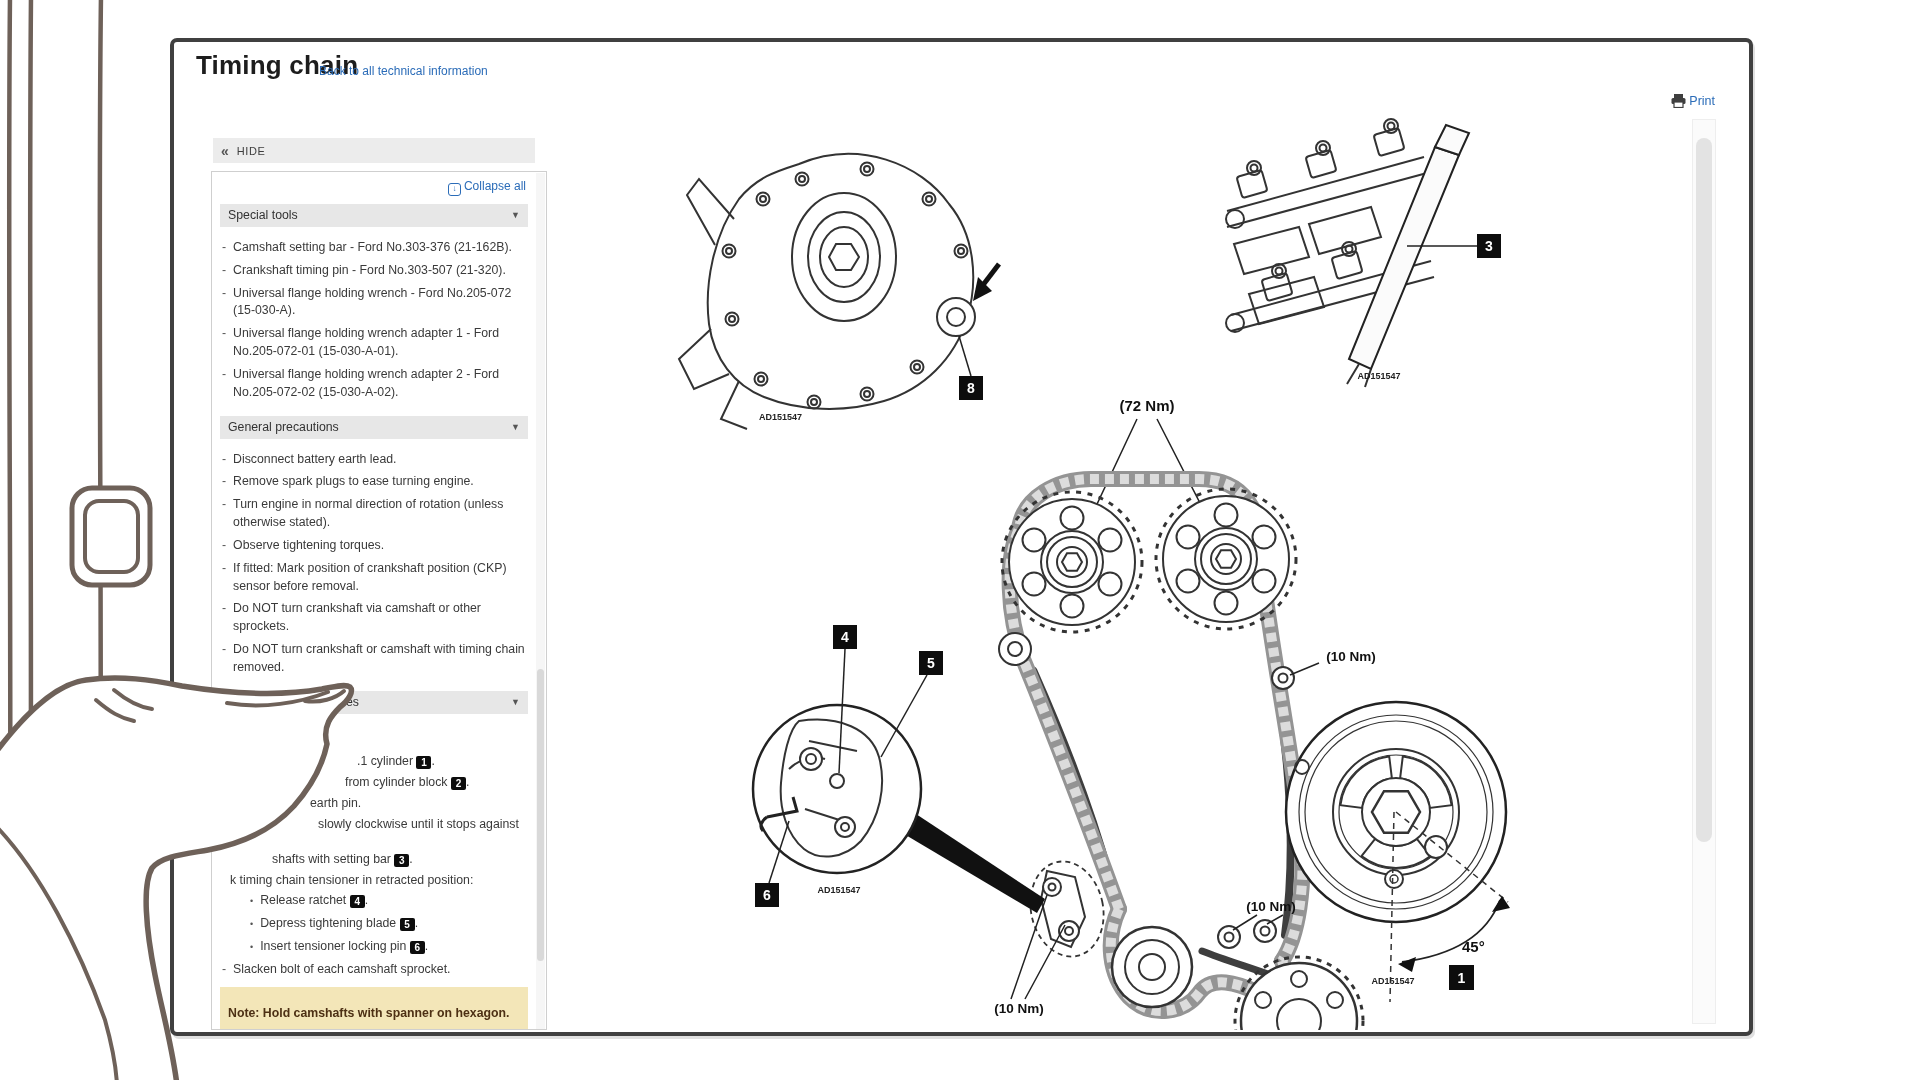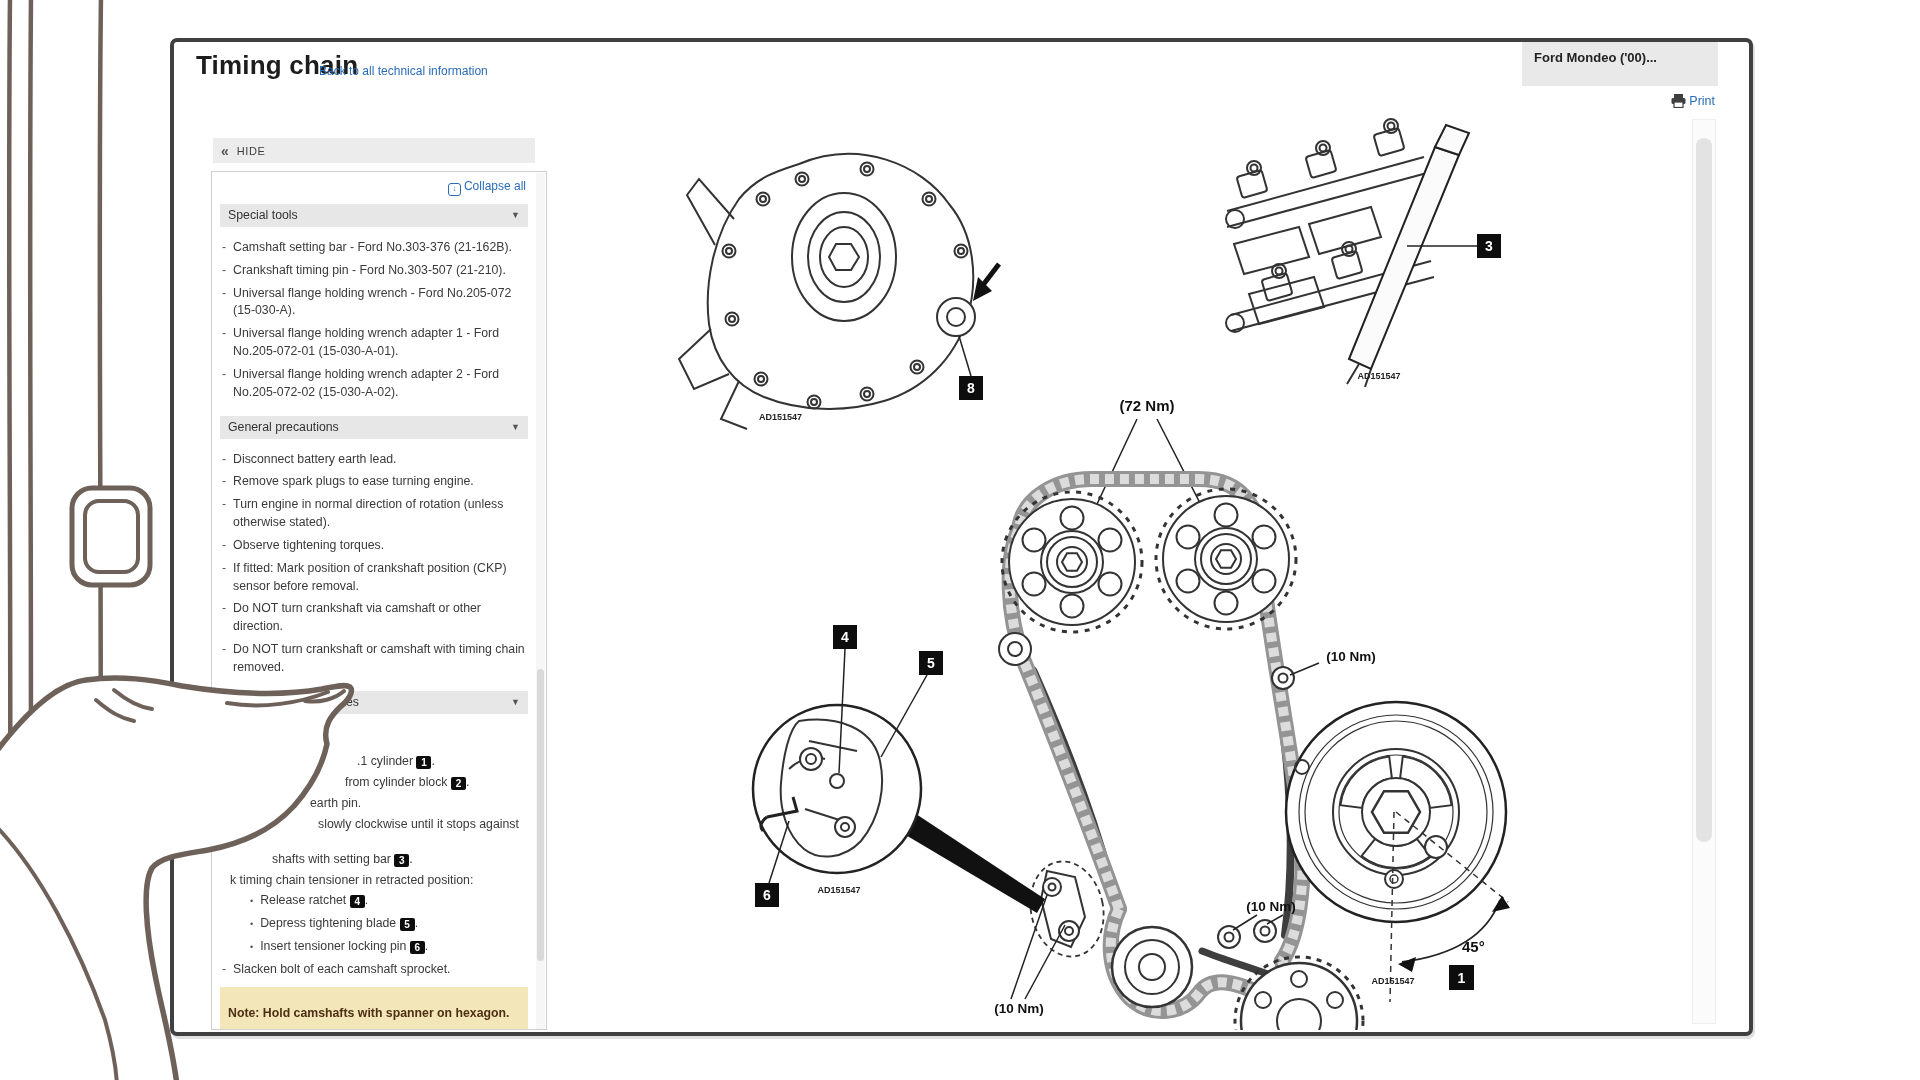--- a/index.html
+++ b/index.html
@@ -82,7 +82,6 @@
   <div class="page-inner">
     <div class="page-title">Timing chain</div>
     <a class="back-link">Back to all technical information</a>
-    <div class="vehicle-box">Ford Mondeo ('00)...</div>
     <div class="print-row">
       <svg width="15" height="14" viewBox="0 0 15 14">
         <rect x="3" y="0" width="9" height="4" fill="#3f3f3f"></rect>

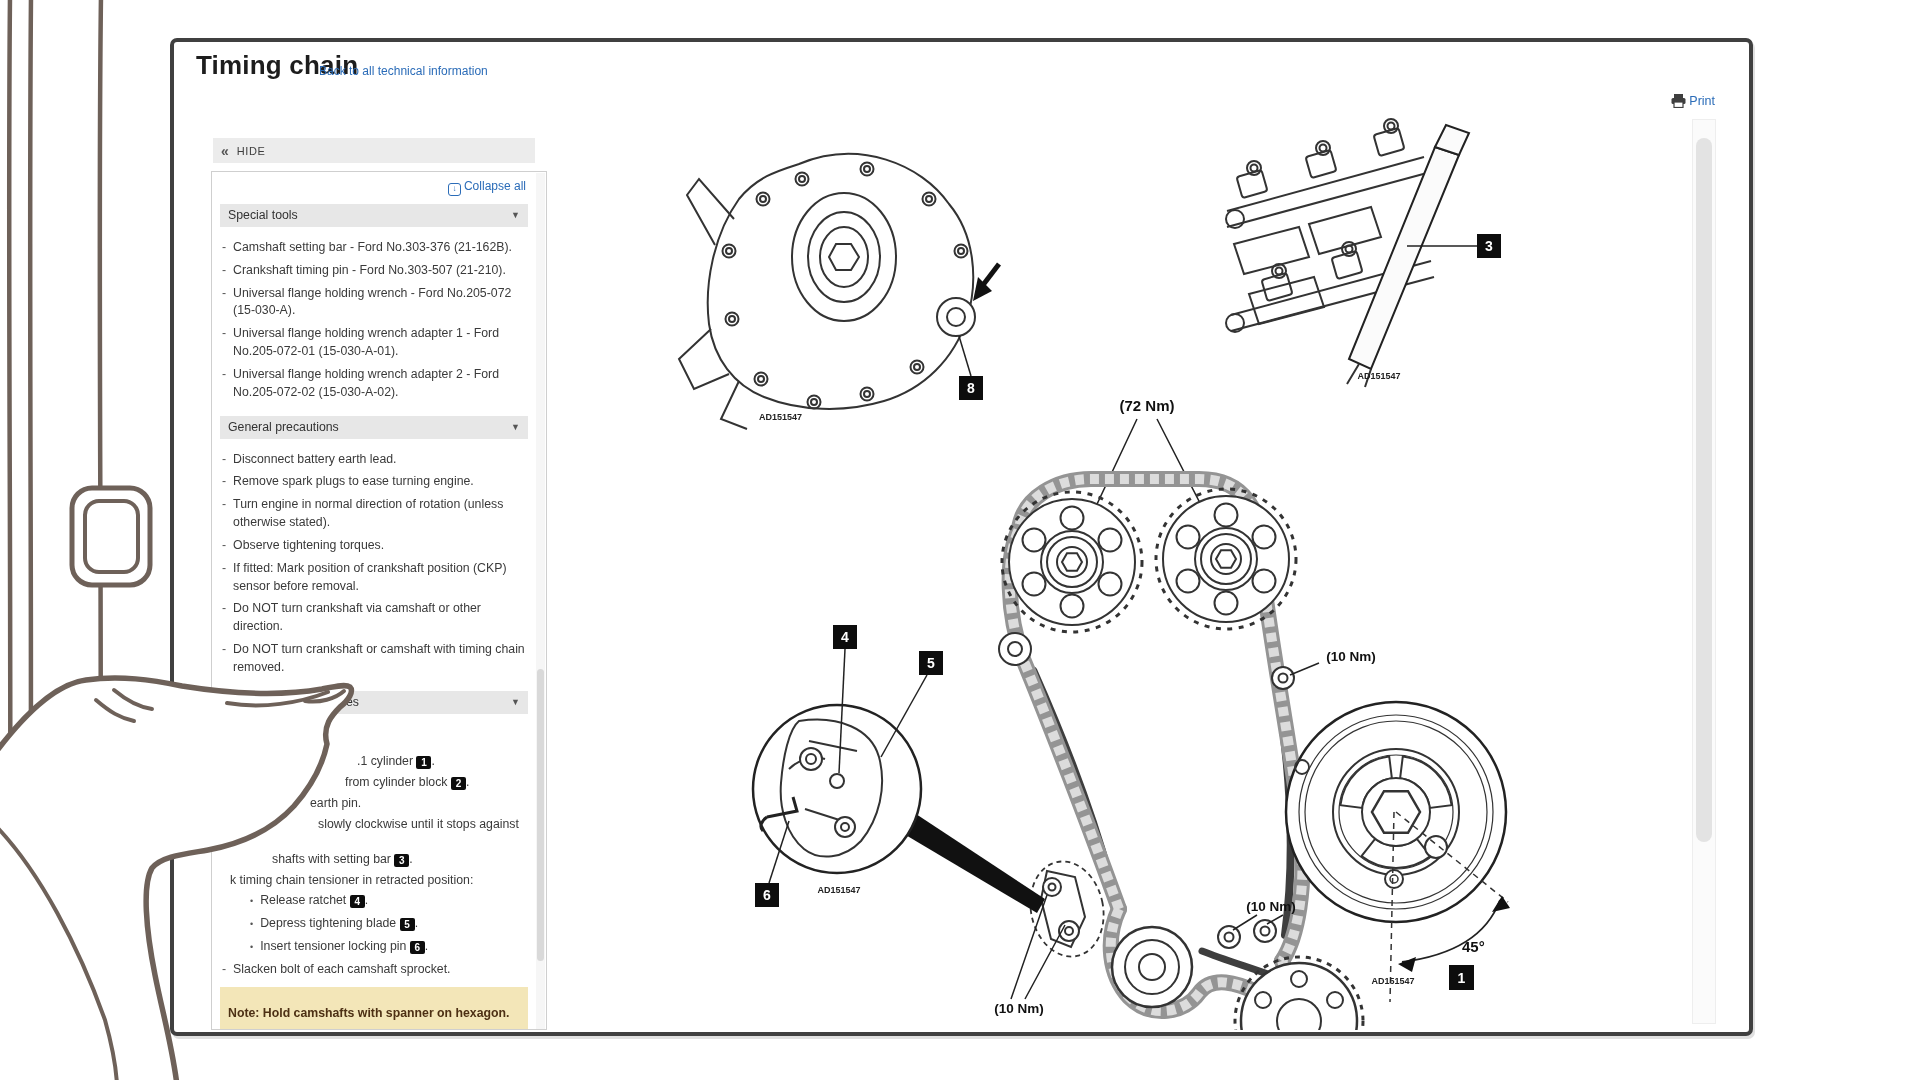--- a/index.html
+++ b/index.html
@@ -112,7 +112,7 @@
             </div>
         <div class="li">
               <span class="dash">-</span>
-              <span>Crankshaft timing pin - Ford No.303-507 (21-210).</span>
+              <span>Crankshaft timing pin - Ford No.303-507 (21-320).</span>
             </div>
         <div class="li">
               <span class="dash">-</span>

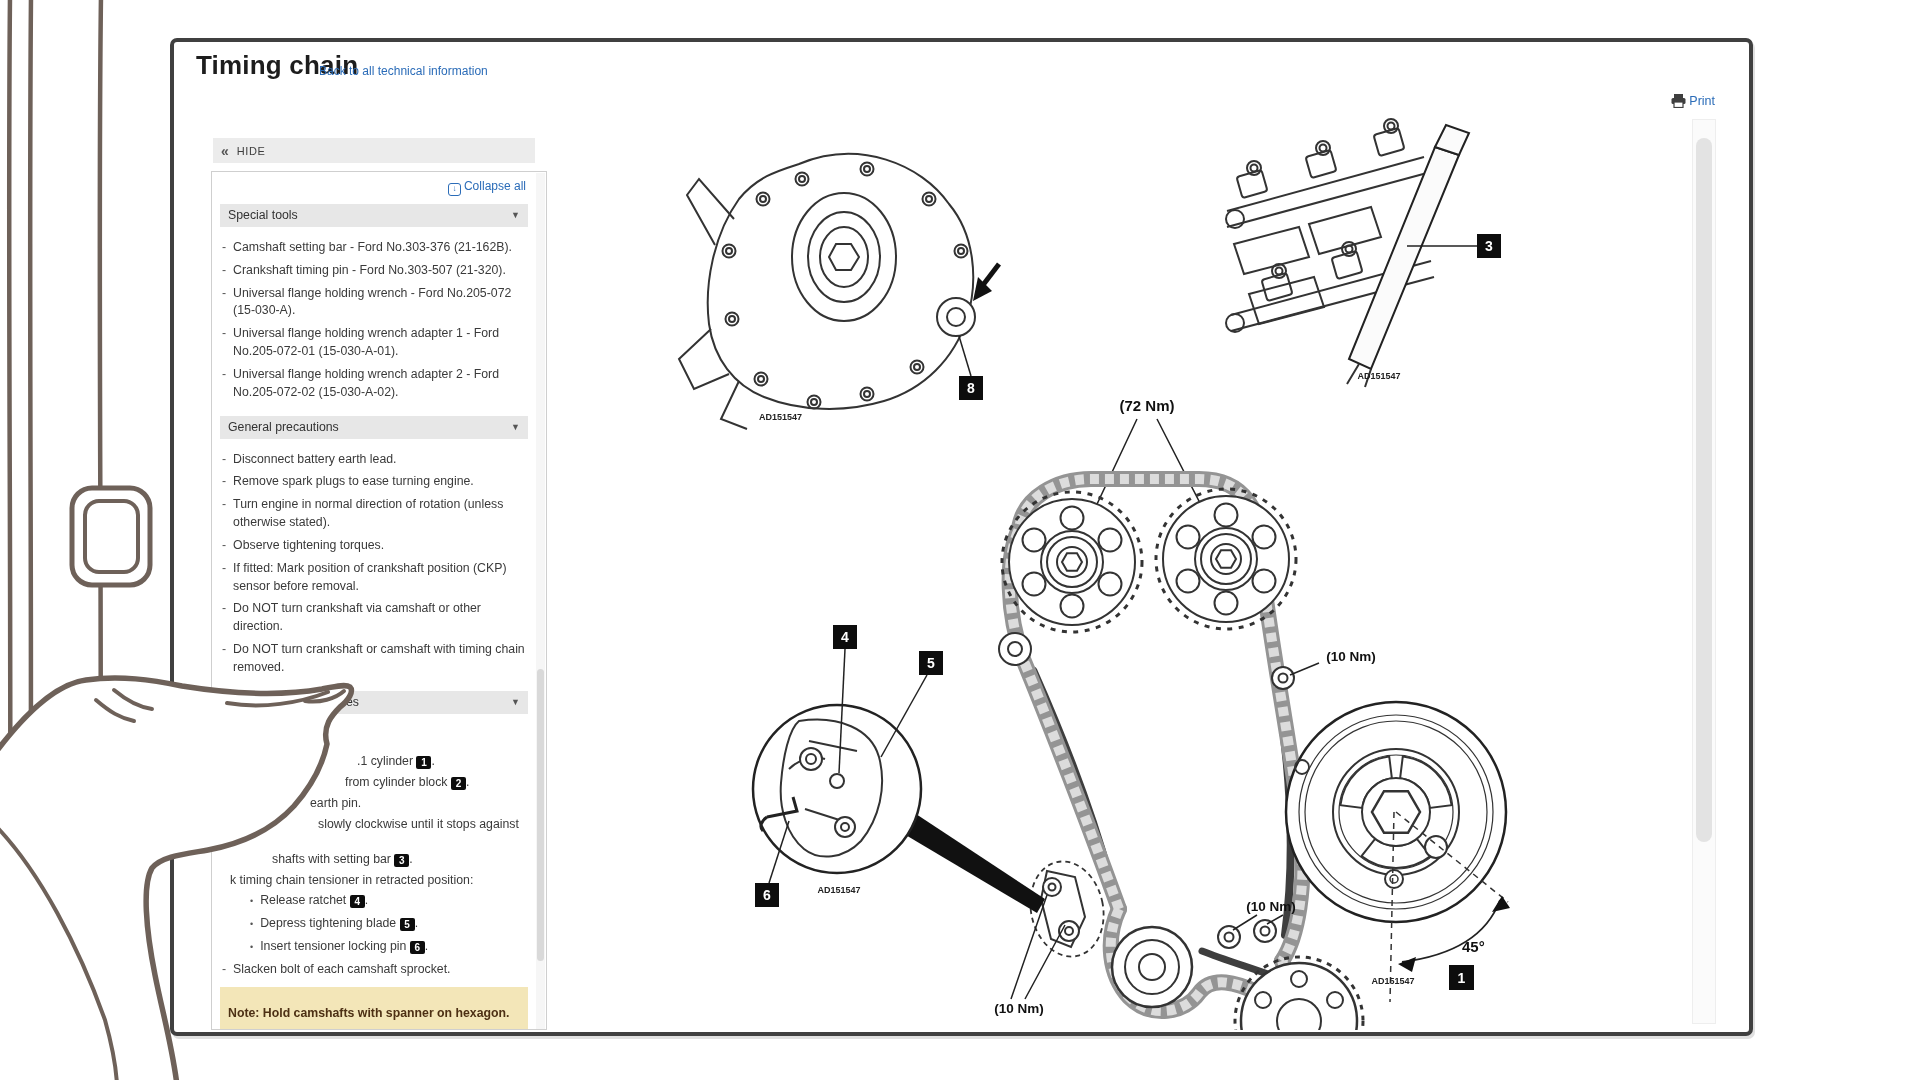--- a/index.html
+++ b/index.html
@@ -153,7 +153,7 @@
             </div>
         <div class="li">
               <span class="dash">-</span>
-              <span>Do NOT turn crankshaft via camshaft or other direction.</span>
+              <span>Do NOT turn crankshaft via camshaft or other sprockets.</span>
             </div>
         <div class="li">
               <span class="dash">-</span>

